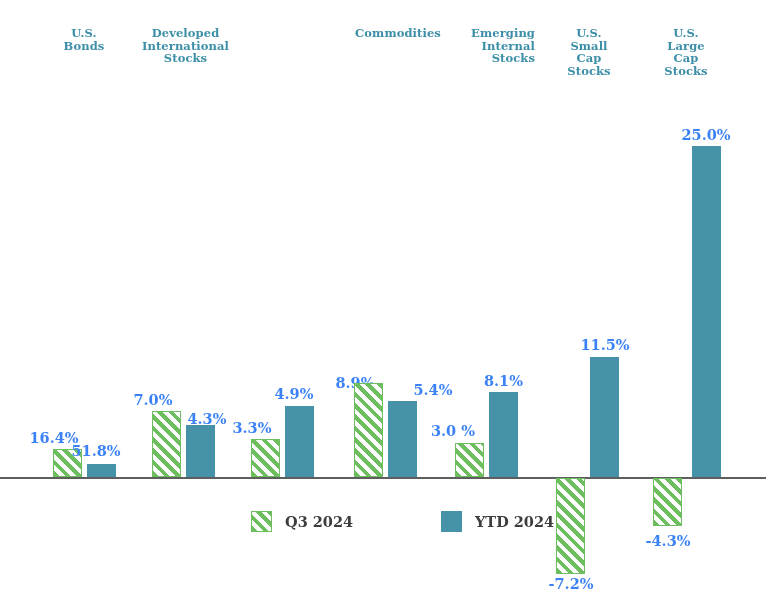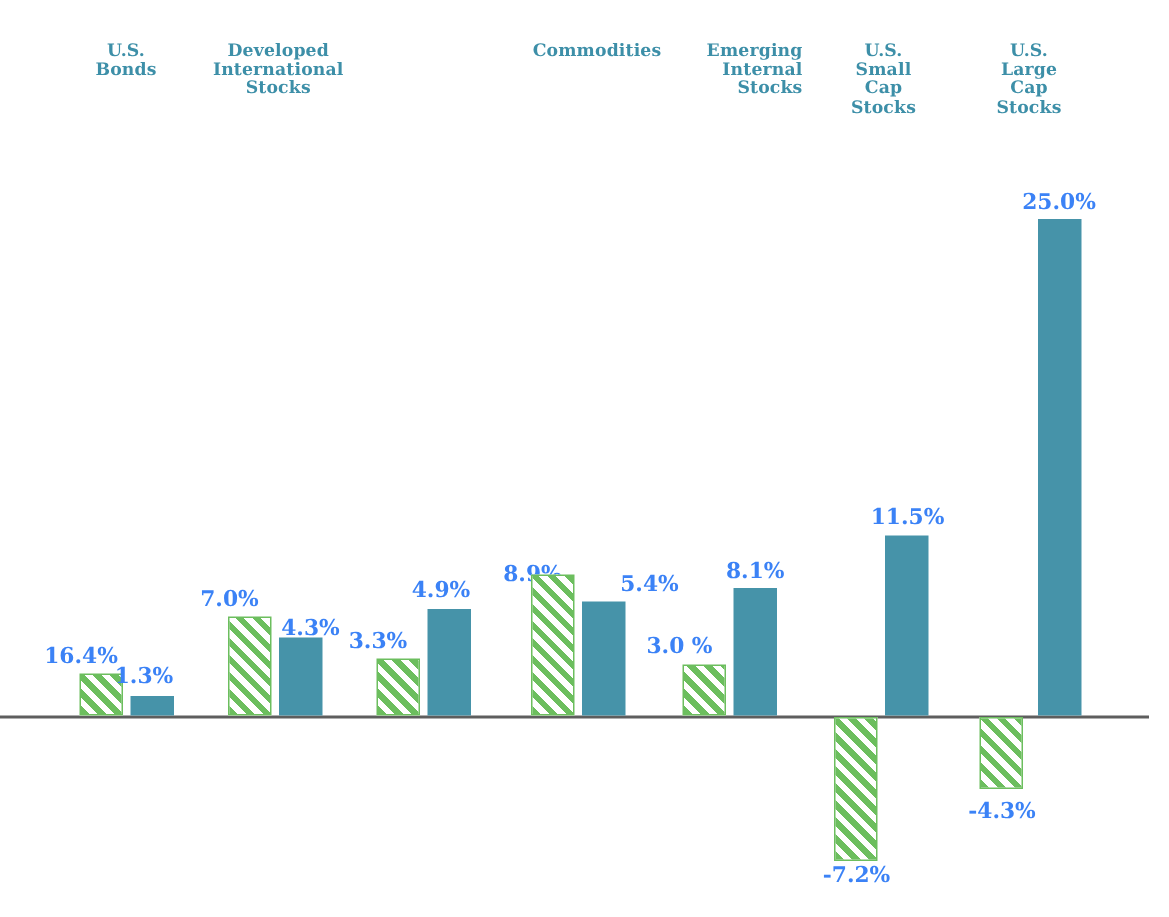--- a/index.html
+++ b/index.html
@@ -163,7 +163,7 @@
     <div class="bar-label" style="left:29px; top:430px; width:50px;">16.4%</div>
     <div class="bar hatch" style="left:53px; top:449px; width:29px; height:28px;"></div>
 
-    <div class="bar-label" style="left:71px; top:443px; width:50px;">1.3%</div>
+    <div class="bar-label" style="left:71px; top:443px; width:50px;">51.8%</div>
     <div class="bar solid" style="left:87px; top:464px; width:29px; height:13px;"></div>
 
     <div class="bar-label" style="left:128px; top:392px; width:50px;">7.0%</div>

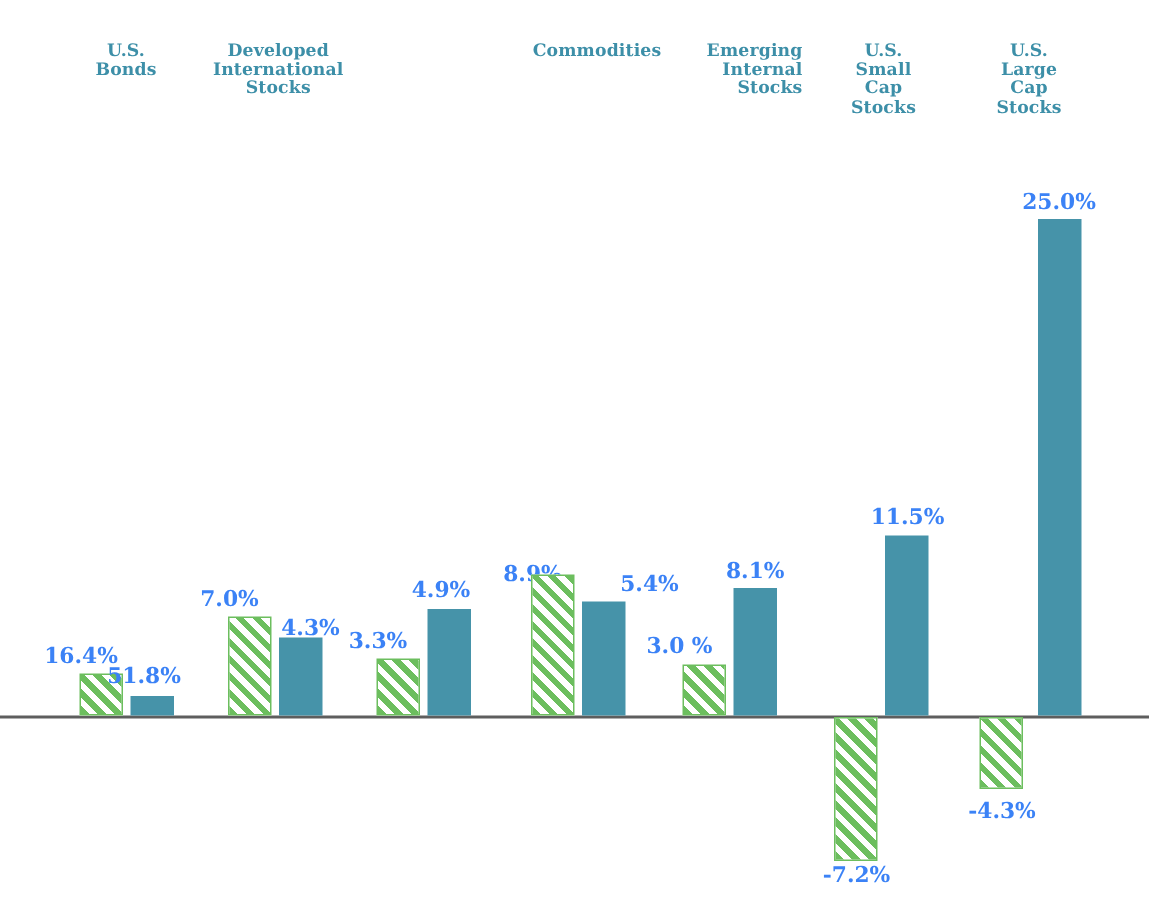--- a/index.html
+++ b/index.html
@@ -204,6 +204,16 @@
 
   </div>
 
+  <div id="legend">
+    <div class="legend-item" style="left:251px; top:3px;">
+      <span class="legend-swatch hatch"></span>
+      <span class="legend-text">Q3 2024</span>
+    </div>
+    <div class="legend-item" style="left:441px; top:3px;">
+      <span class="legend-swatch solid"></span>
+      <span class="legend-text">YTD 2024</span>
+    </div>
+  </div>
 
 </div>
 

